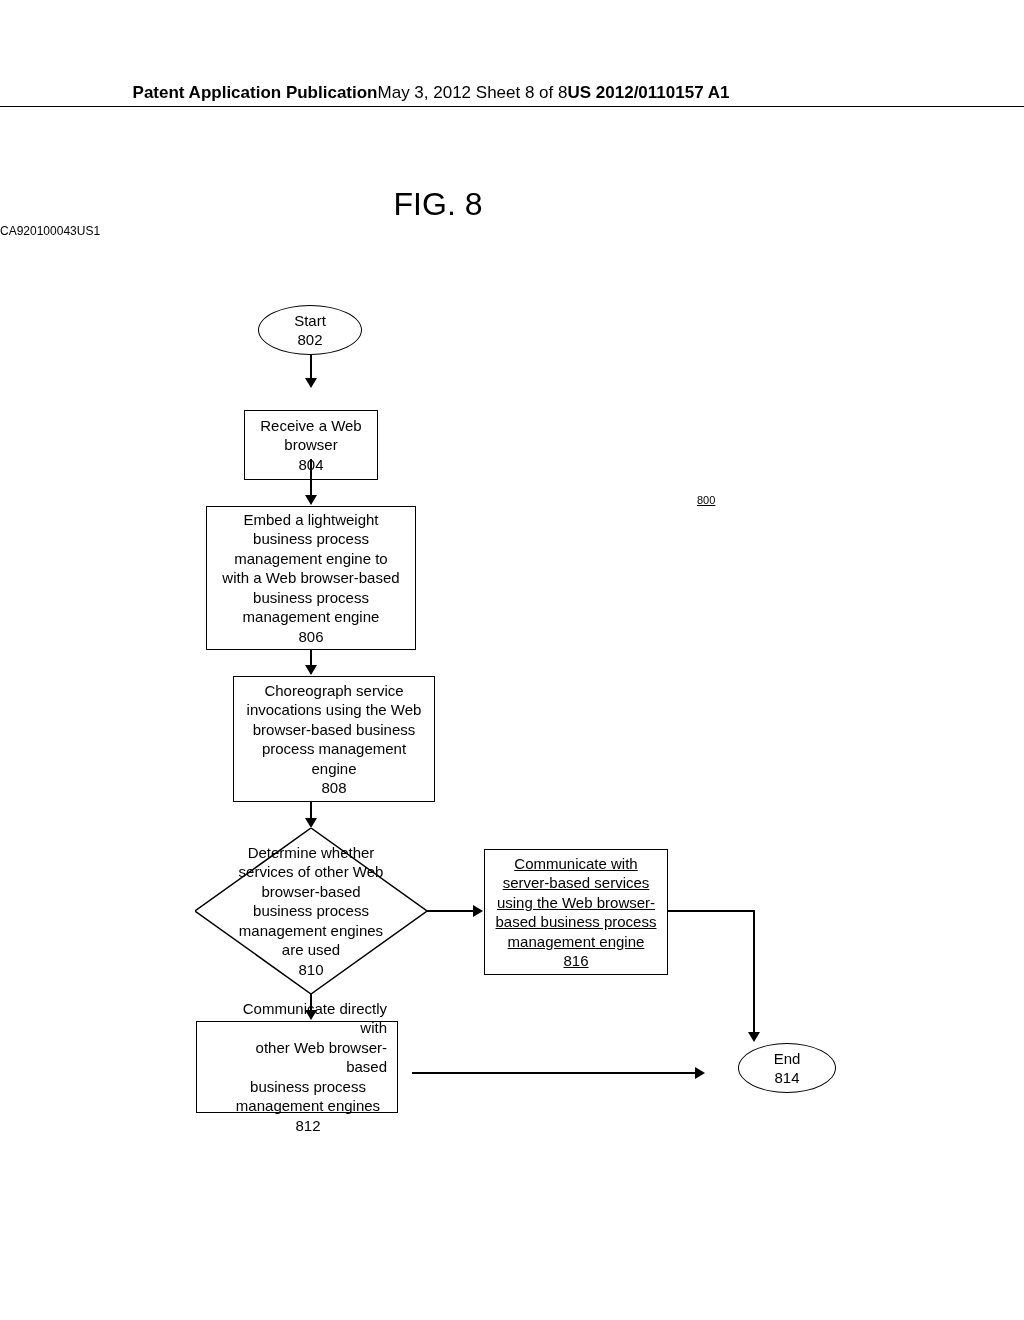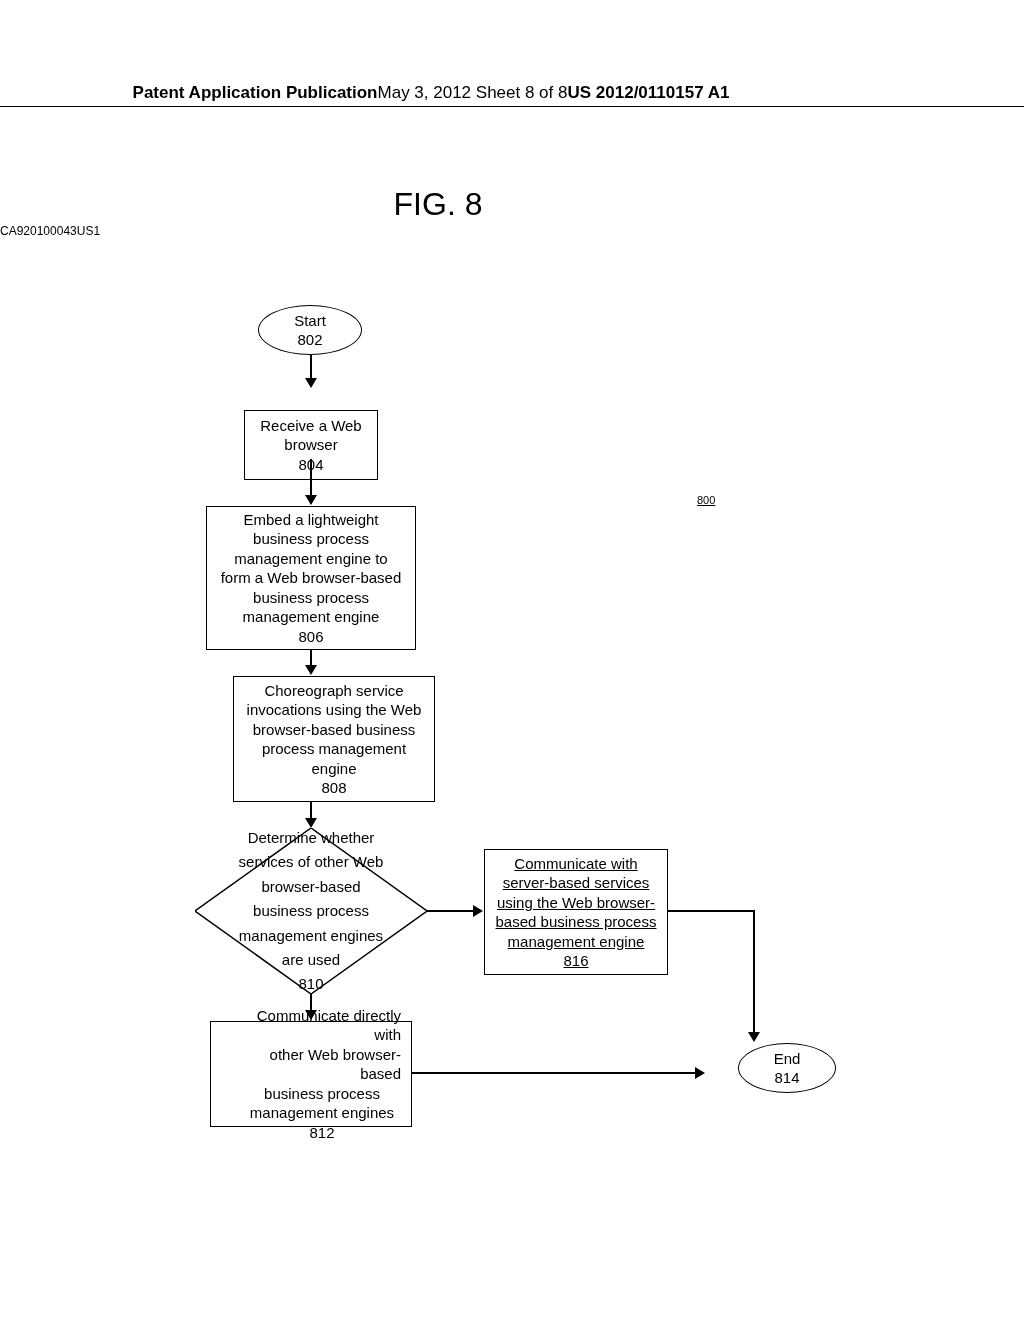--- a/index.html
+++ b/index.html
@@ -165,7 +165,7 @@
   <div>Embed a lightweight</div>
   <div>business process</div>
   <div>management engine to</div>
-  <div>form a Web browser-based</div>
+  <div>with a Web browser-based</div>
   <div>business process</div>
   <div>management engine</div>
   <div>806</div>

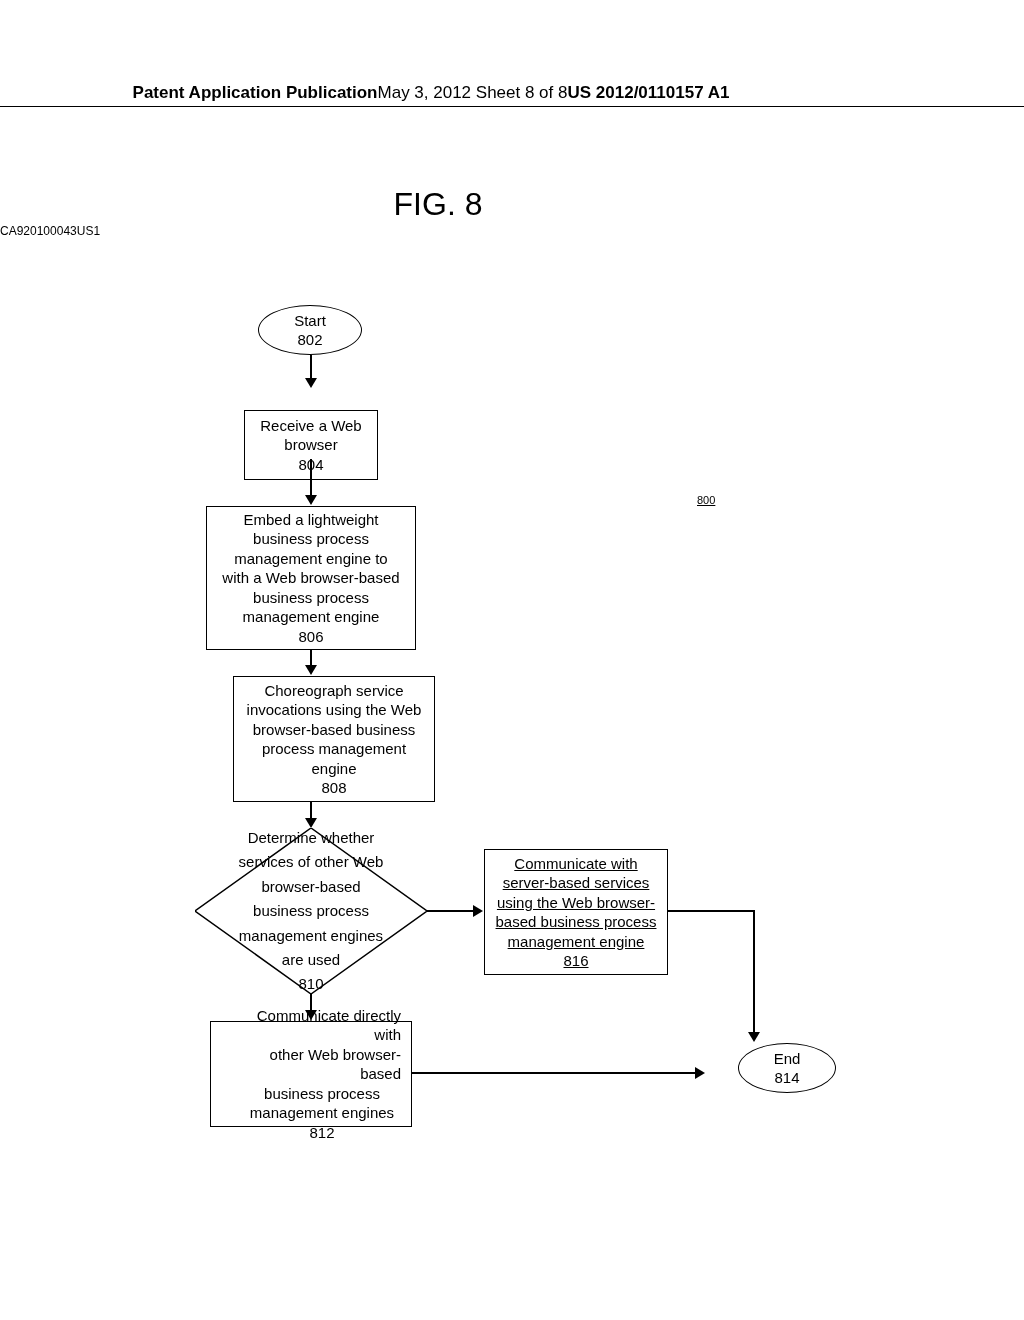--- a/index.html
+++ b/index.html
@@ -96,7 +96,7 @@
       line-height: 1.3;
       display: flex;
       flex-direction: column;
-      justify-content: space-between;
+      justify-content: center;
       align-items: center;
       width: 100%;
       height: 100%;

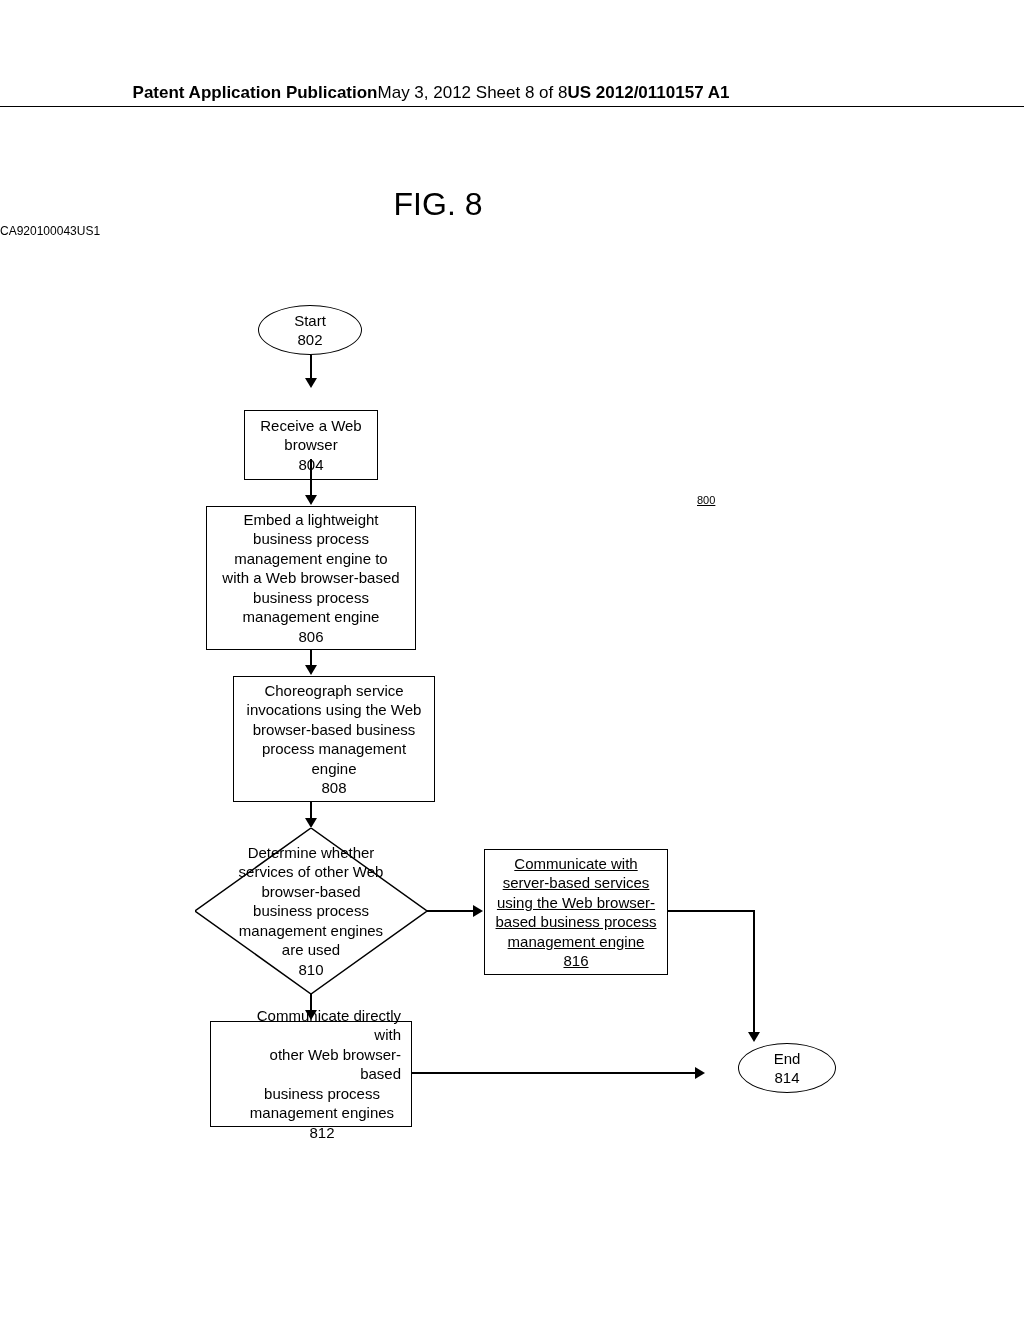--- a/index.html
+++ b/index.html
@@ -216,7 +216,7 @@
 <div class="arrow-v" style="top:994px; left:310px; height:18px;"></div>
 <div class="arrowhead-down" style="top:1010px; left:305px;"></div>
 
-<div class="node process" style="top:1021px; left:210px; width:202px; height:106px;padding-left:32px;">
+<div class="node process" style="top:1021px; left:196px; width:202px; height:92px;padding-left:32px;">
   <div>Communicate directly with</div>
   <div>other Web browser-based</div>
   <div>business process</div>

